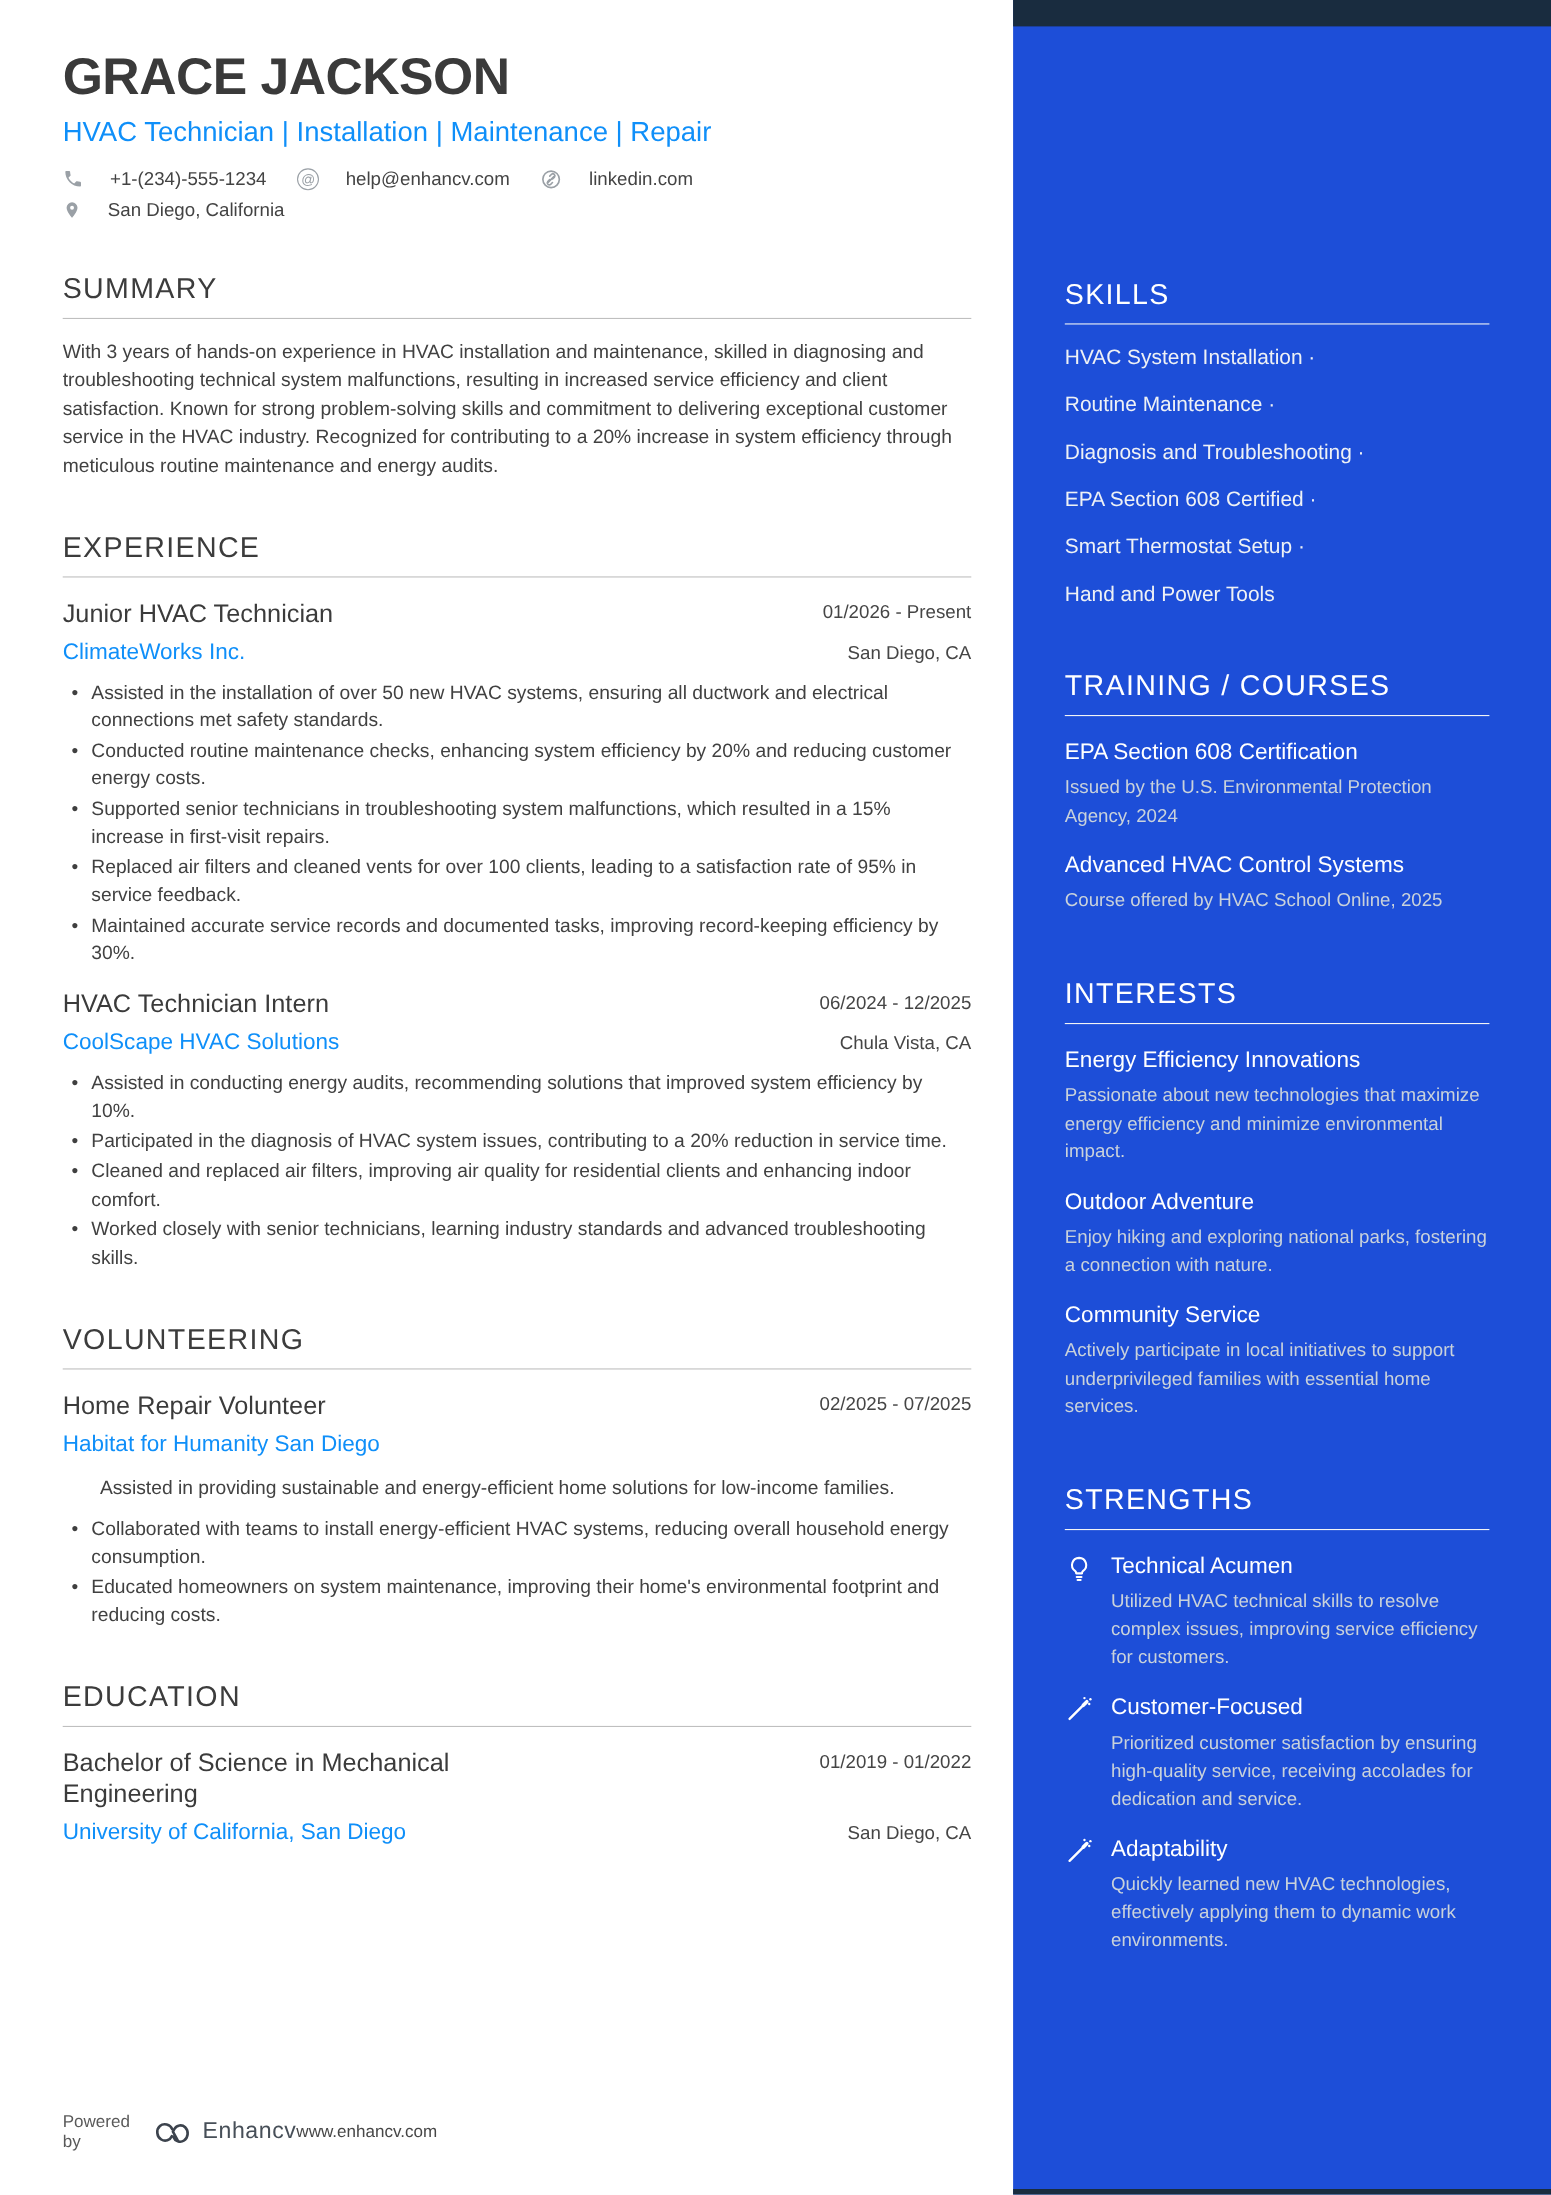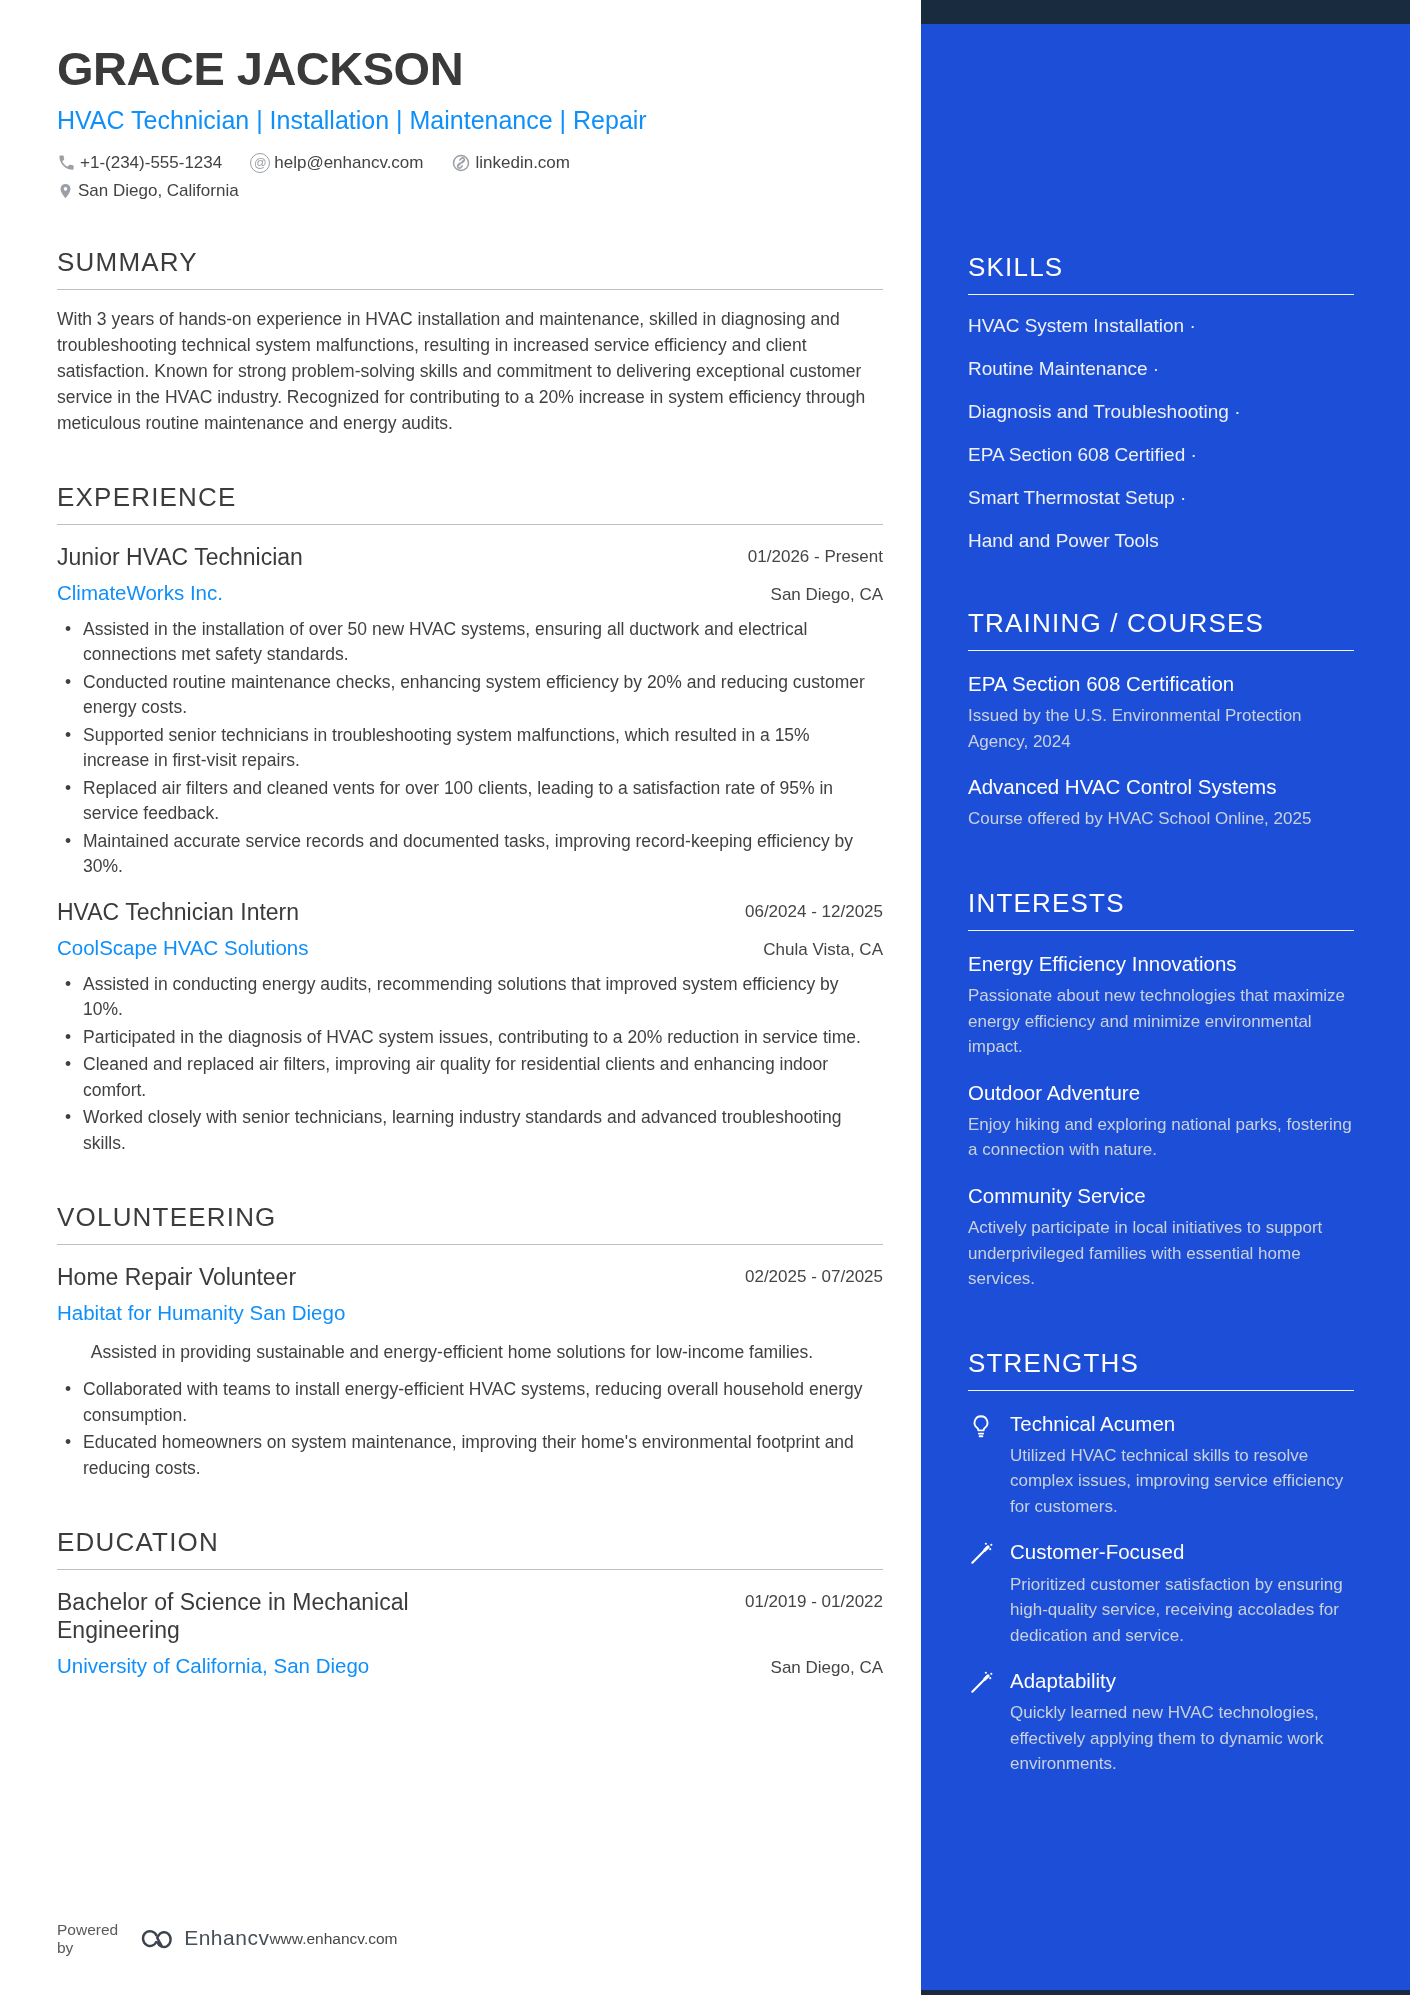--- a/index.html
+++ b/index.html
@@ -17,7 +17,7 @@
   .person-name { font-size:47px; font-weight:700; letter-spacing:-0.5px; color:#3a3a3a; line-height:1.08; }
   .person-title { font-size:25px; color:#0f8ff9; margin-top:10px; line-height:1.2; }
   .contact-row { display:flex; align-items:center; gap:28px; margin-top:18px; font-size:17px; color:#434343; }
-  .contact-item { display:flex; align-items:center; gap:4px; }
+  .contact-item { display:flex; align-items:center; gap:24px; }
   .contact-row + .contact-row { margin-top:8px; gap:8px; }
   .icon-gray { color:#9aa0a6; display:inline-flex; }
   .icon-gray svg { display:block; }

